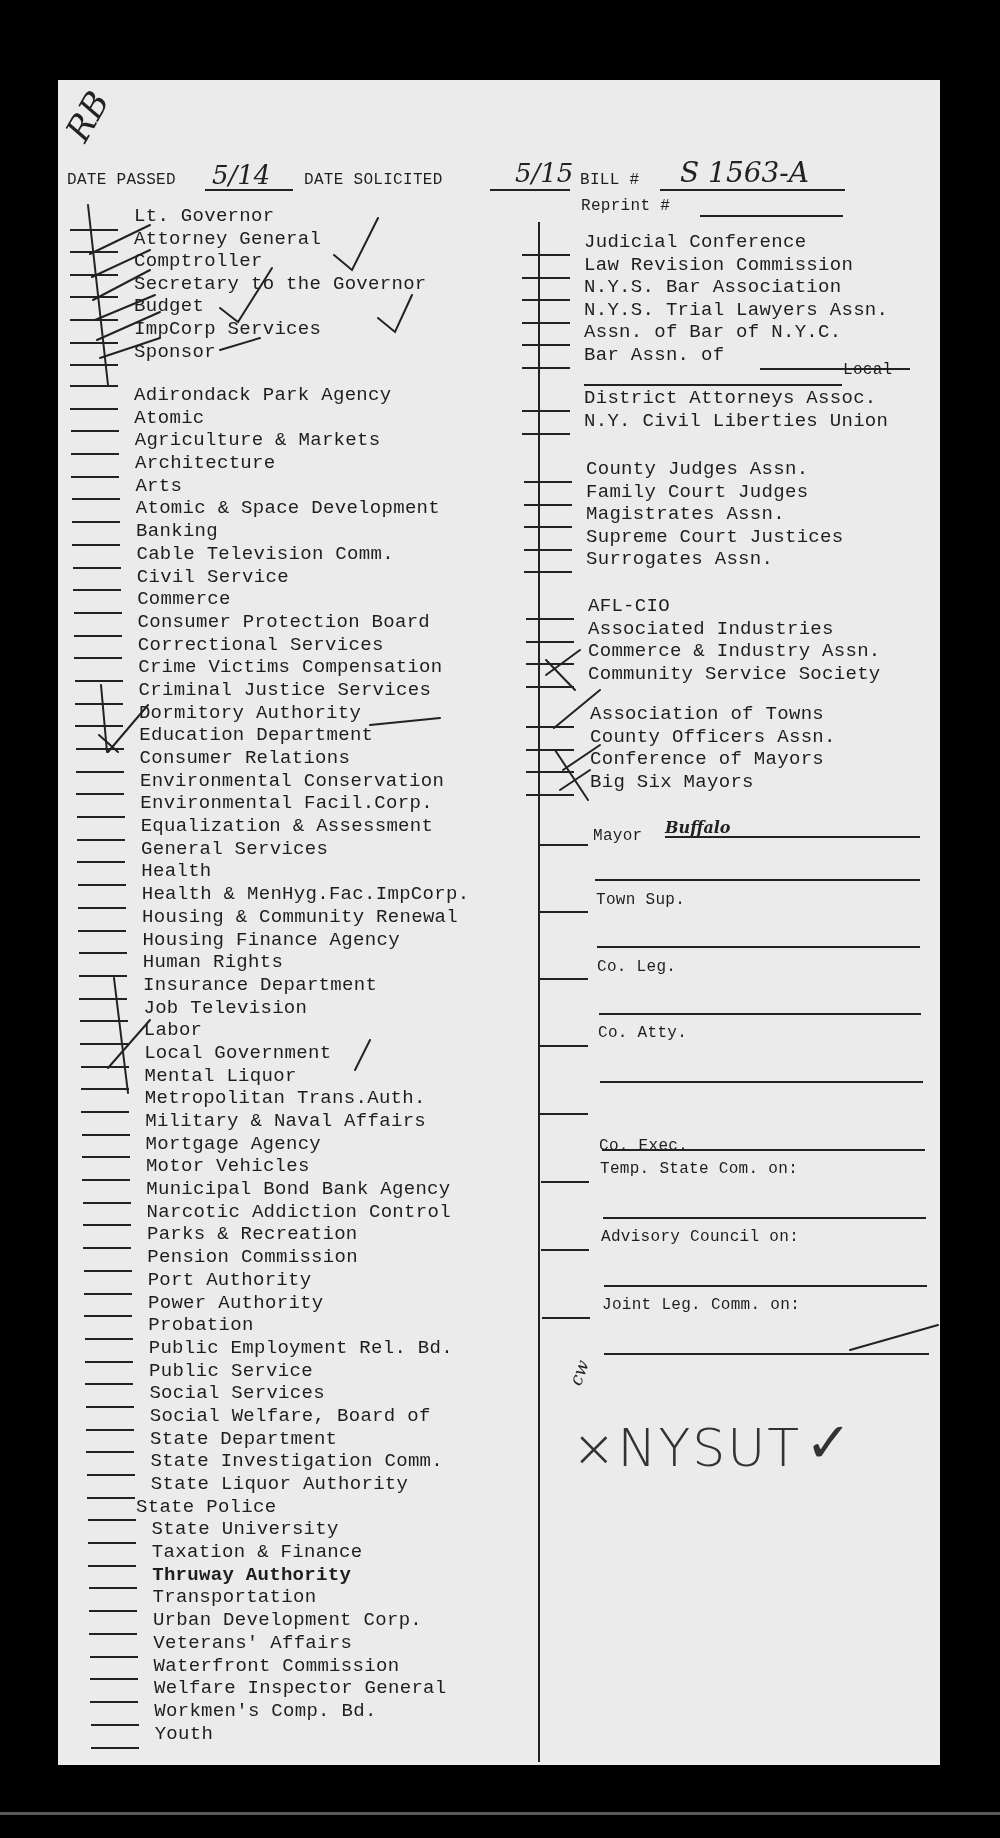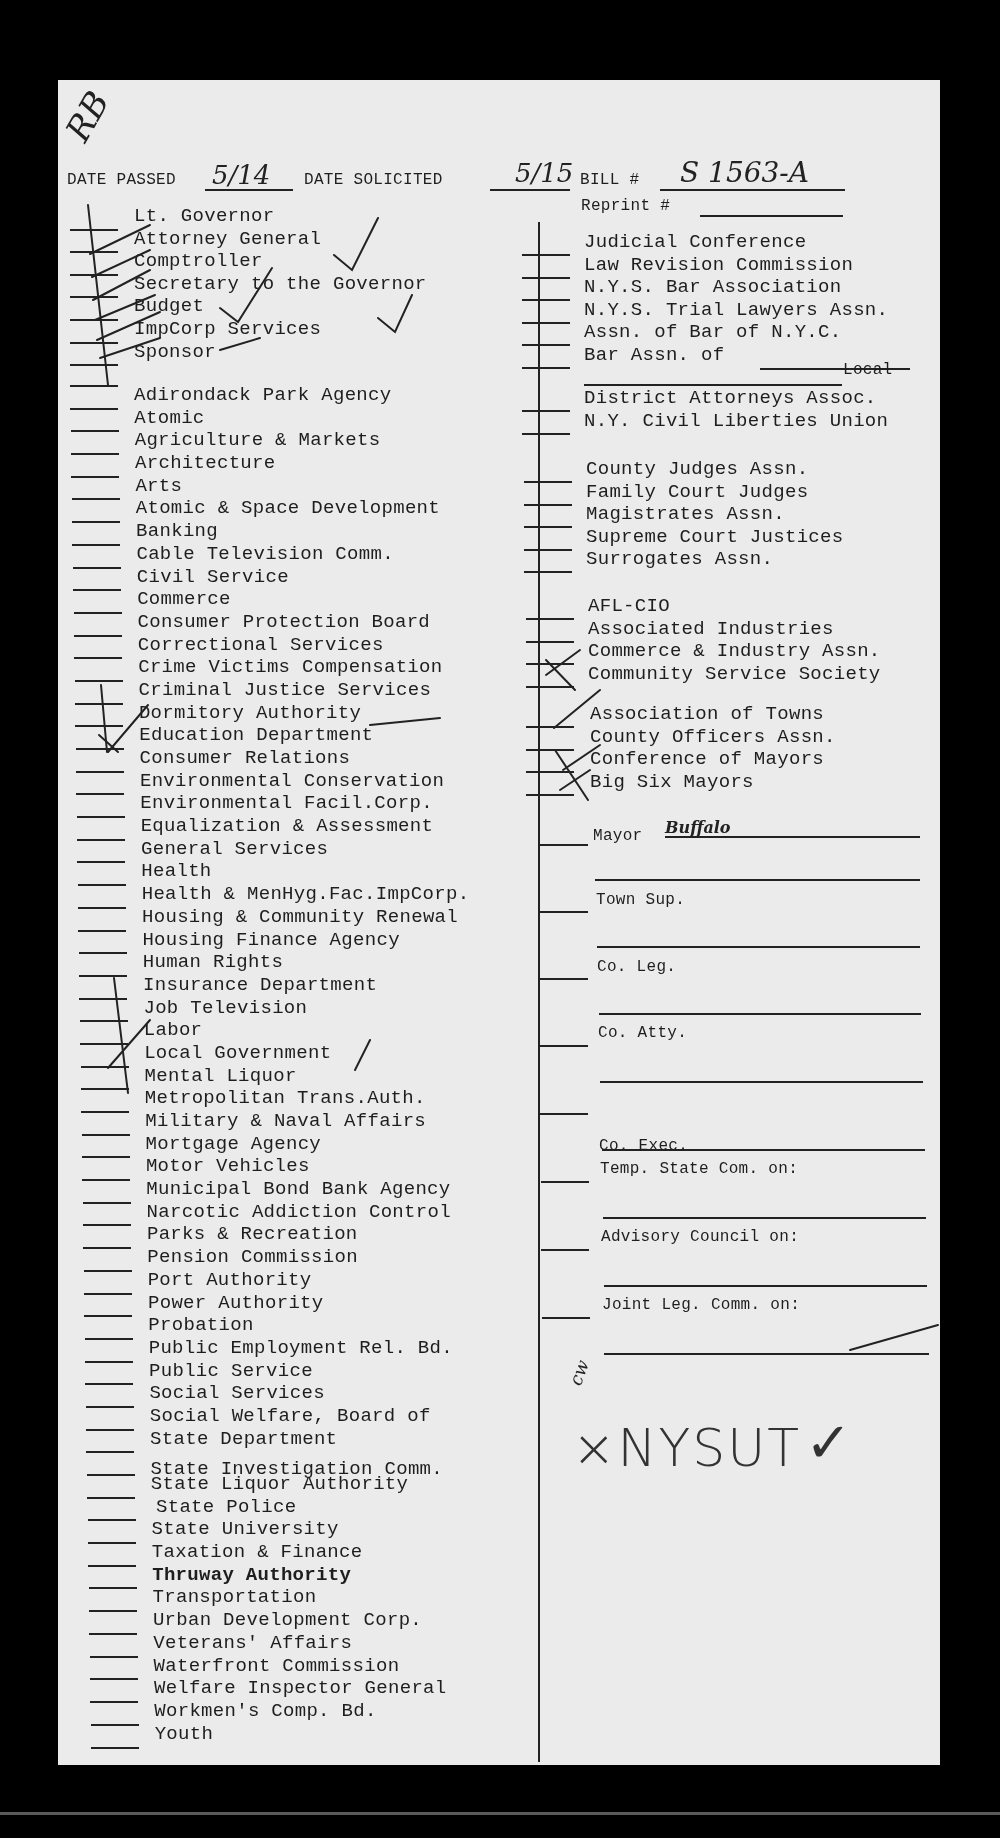--- a/index.html
+++ b/index.html
@@ -260,7 +260,7 @@
     </div>
     <div class="item" style="height: 22.7px;">
       <span class="tick" style="left: 16.45px; top: 0px;"></span>
-      <span class="lbl" style="left: 80.45px; margin-top: 8px;">State Investigation Comm.</span>
+      <span class="lbl" style="left: 80.45px;">State Investigation Comm.</span>
     </div>
     <div class="item" style="height: 22.7px;">
       <span class="tick" style="left: 16.8px; top: 0px;"></span>

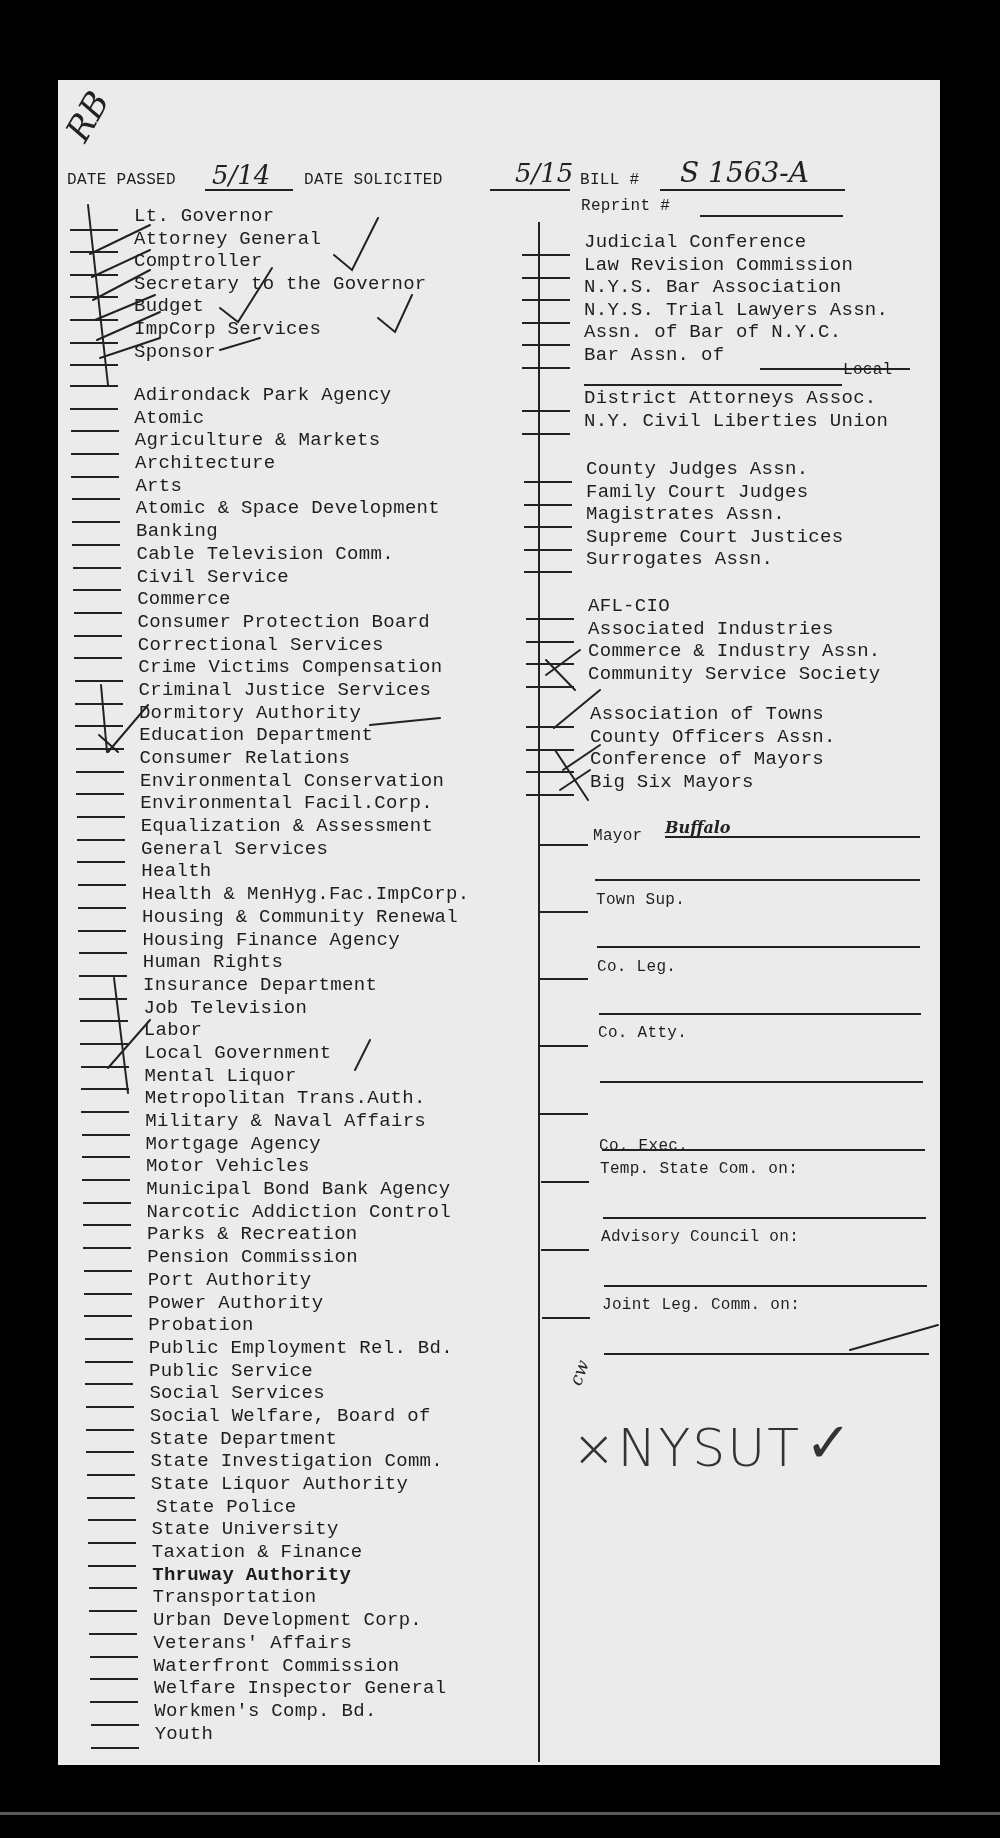--- a/index.html
+++ b/index.html
@@ -268,7 +268,7 @@
     </div>
     <div class="item" style="height: 22.7px;">
       <span class="tick" style="left: 17.15px; top: 0px;"></span>
-      <span class="lbl" style="left: 86px;">State Police</span>
+      <span class="lbl" style="left: 66px;">State Police</span>
     </div>
     <div class="item" style="height: 22.7px;">
       <span class="tick" style="left: 17.5px; top: 0px;"></span>

